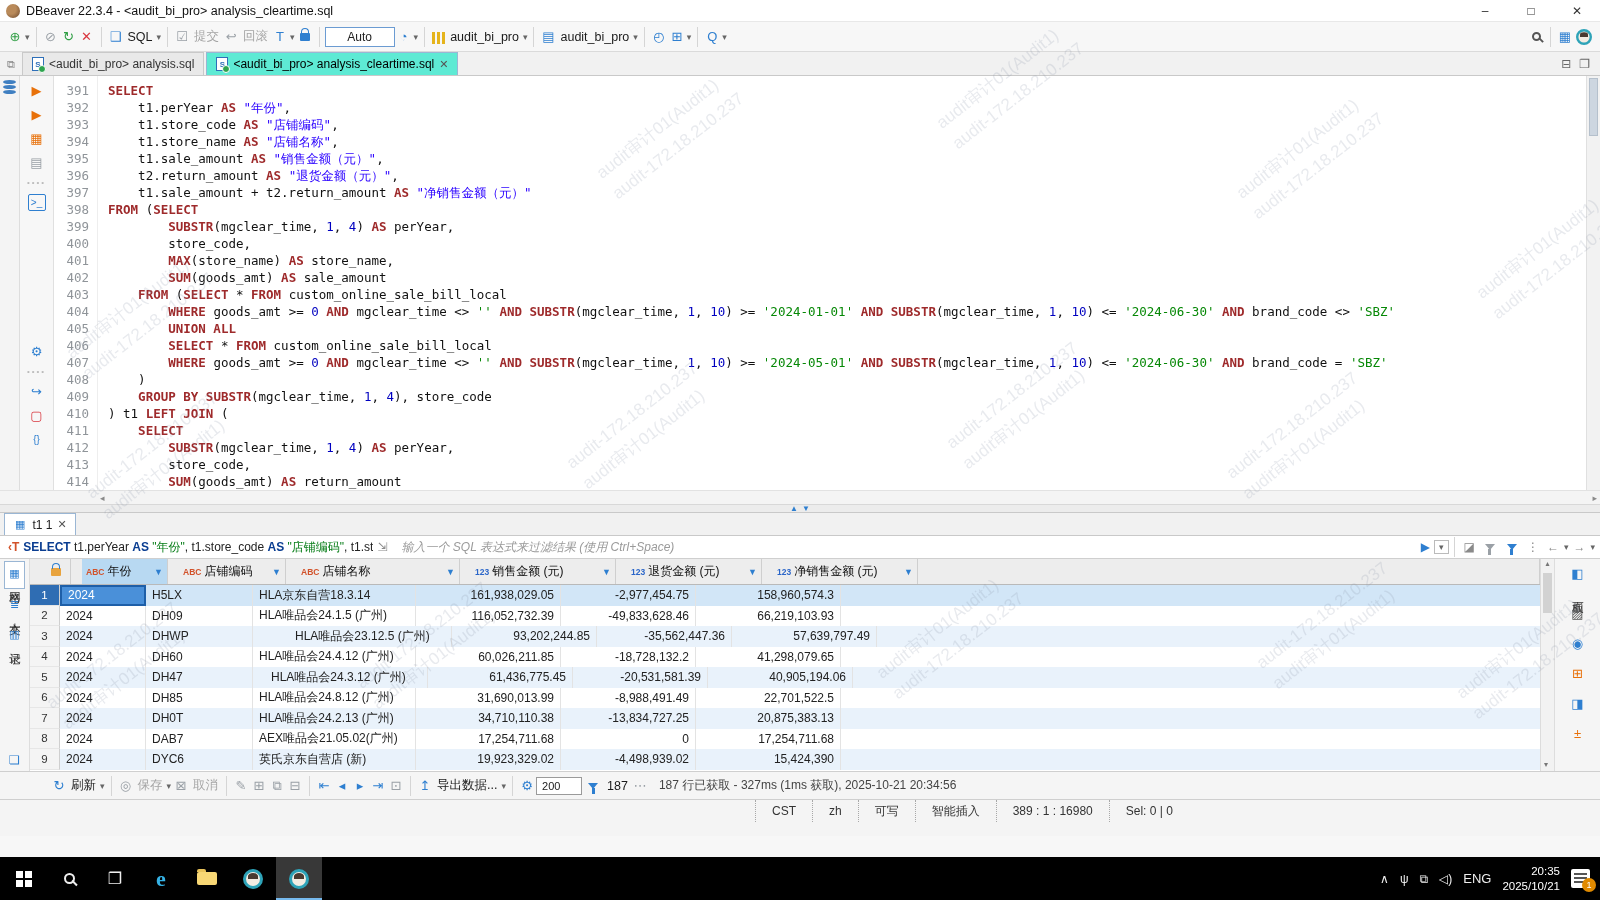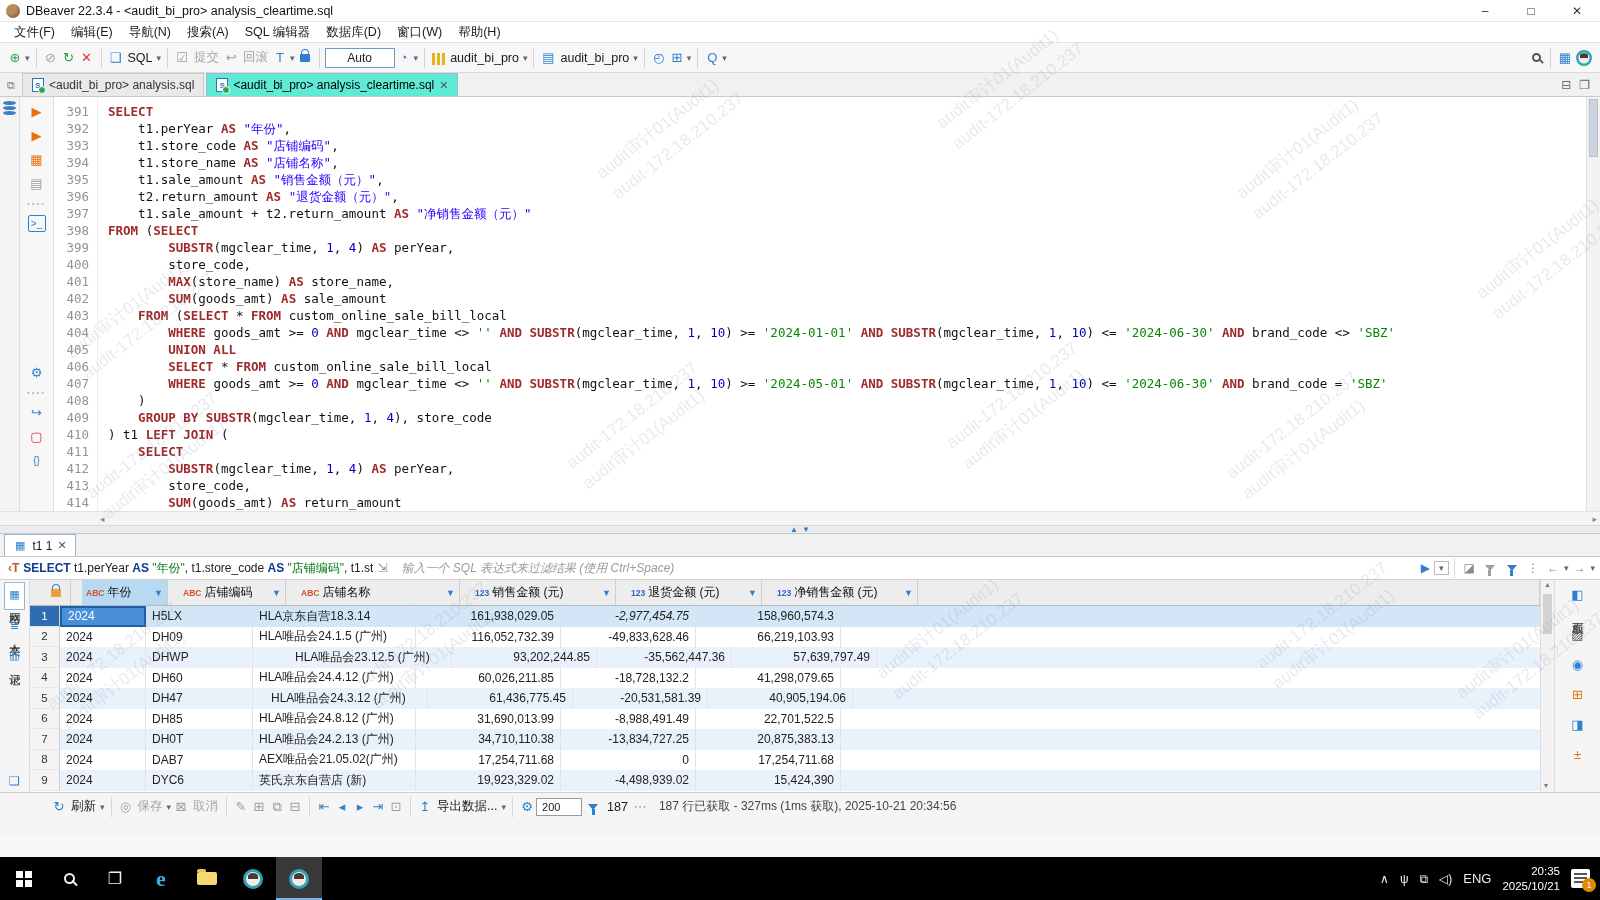--- a/index.html
+++ b/index.html
@@ -158,16 +158,6 @@
     </div>
   </div>
 
-  <div id="menubar">
-      <span class="menu-item">文件(F)</span>
-      <span class="menu-item">编辑(E)</span>
-      <span class="menu-item">导航(N)</span>
-      <span class="menu-item">搜索(A)</span>
-      <span class="menu-item">SQL 编辑器</span>
-      <span class="menu-item">数据库(D)</span>
-      <span class="menu-item">窗口(W)</span>
-      <span class="menu-item">帮助(H)</span>
-    </div>
 
   <div id="toolbar">
     <span class="i c-green">⊕</span>

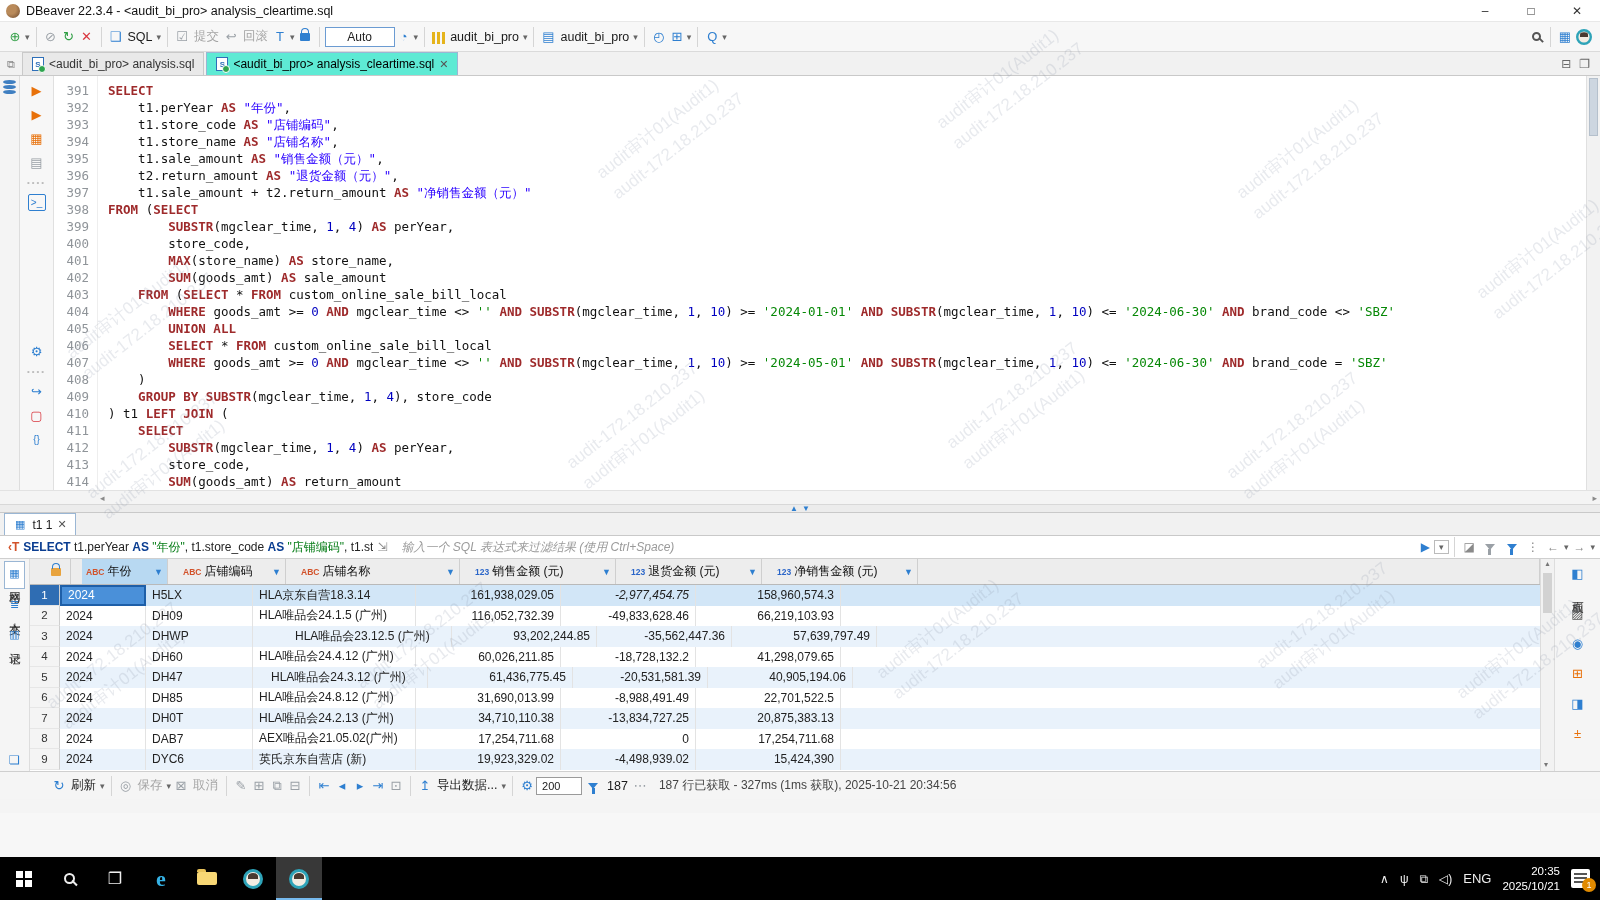--- a/index.html
+++ b/index.html
@@ -378,7 +378,7 @@
             <div class="g-cell" style="width: 107px;">H5LX</div>
             <div class="g-cell" style="width: 163px;">HLA京东自营18.3.14</div>
             <div class="g-cell r" style="width: 145px;">161,938,029.05</div>
-            <div class="g-cell r" style="width: 135px; font-style: italic;">-2,977,454.75</div>
+            <div class="g-cell r" style="width: 135px;">-2,977,454.75</div>
             <div class="g-cell r" style="width: 145px;">158,960,574.3</div>
             <div class="g-cell" style="flex: 1 1 0%; border-right: none;"></div>
           </div>

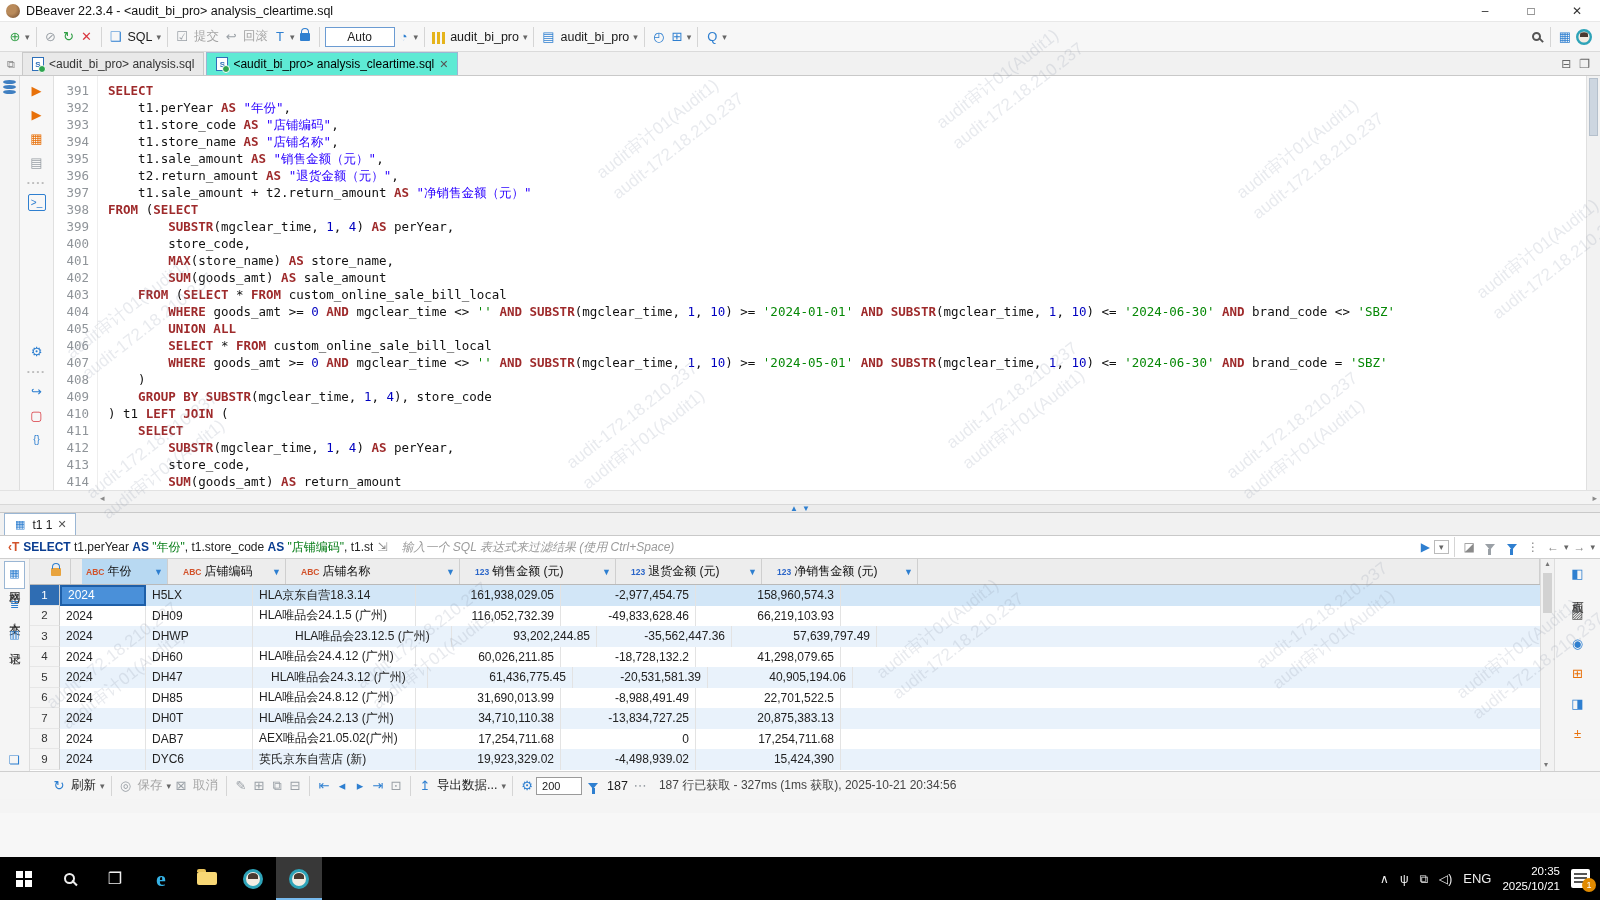--- a/index.html
+++ b/index.html
@@ -514,6 +514,16 @@
     <span class="res-status">187 行已获取 - 327ms (1ms 获取), 2025-10-21 20:34:56</span>
   </div>
 
+  <div id="statusbar">
+    <div class="sb-group" id="sbgroup">
+        <span class="sb-seg">CST</span>
+        <span class="sb-seg">zh</span>
+        <span class="sb-seg">可写</span>
+        <span class="sb-seg">智能插入</span>
+        <span class="sb-seg">389 : 1 : 16980</span>
+        <span class="sb-seg">Sel: 0 | 0</span>
+      </div>
+  </div>
   <div id="winbottom"></div>
 
   <div id="wmlayer">

